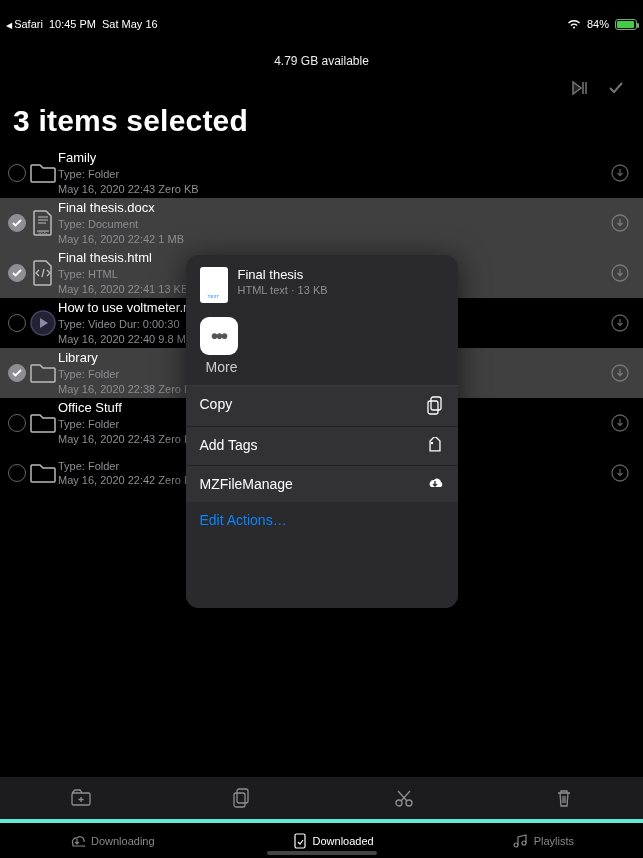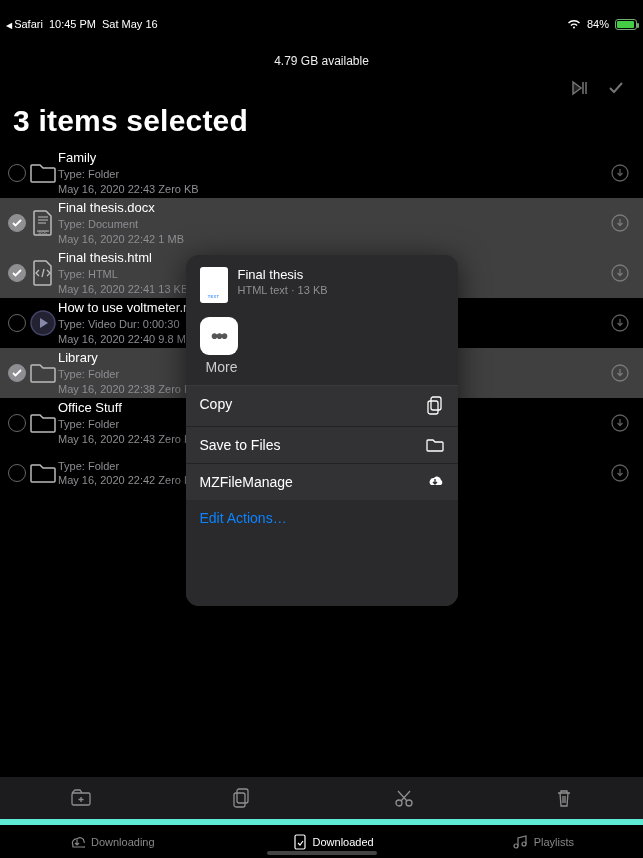--- a/index.html
+++ b/index.html
@@ -361,6 +361,15 @@
       </span>
     </div>
     <div class="action">
+      <span>Add Tags</span>
+      <span>
+        <svg width="18" height="18" viewBox="0 0 18 18">
+            <path d="M9 2l7 7-7 7-7-7V4a2 2 0 012-2z" fill="none" stroke="#fff" stroke-width="1.3" transform="rotate(45 9 9)"></path>
+            <circle cx="6" cy="6" r="1.2" fill="#fff"></circle>
+          </svg>
+      </span>
+    </div>
+    <div class="action">
       <span>Save to Files</span>
       <span>
         <svg width="18" height="16" viewBox="0 0 18 16">

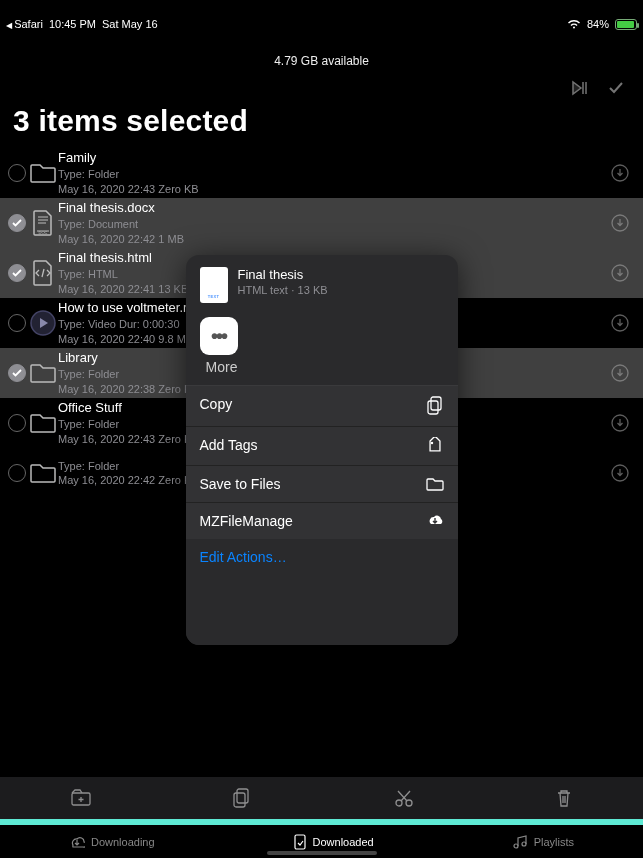--- a/index.html
+++ b/index.html
@@ -370,14 +370,6 @@
       </span>
     </div>
     <div class="action">
-      <span>Save to Files</span>
-      <span>
-        <svg width="18" height="16" viewBox="0 0 18 16">
-            <path d="M2 3h5l2 2h7a1 1 0 011 1v7a1 1 0 01-1 1H2a1 1 0 01-1-1V4a1 1 0 011-1z" fill="none" stroke="#fff" stroke-width="1.3"></path>
-          </svg>
-      </span>
-    </div>
-    <div class="action">
       <span>MZFileManage</span>
       <span>
         <svg width="18" height="14" viewBox="0 0 18 14">

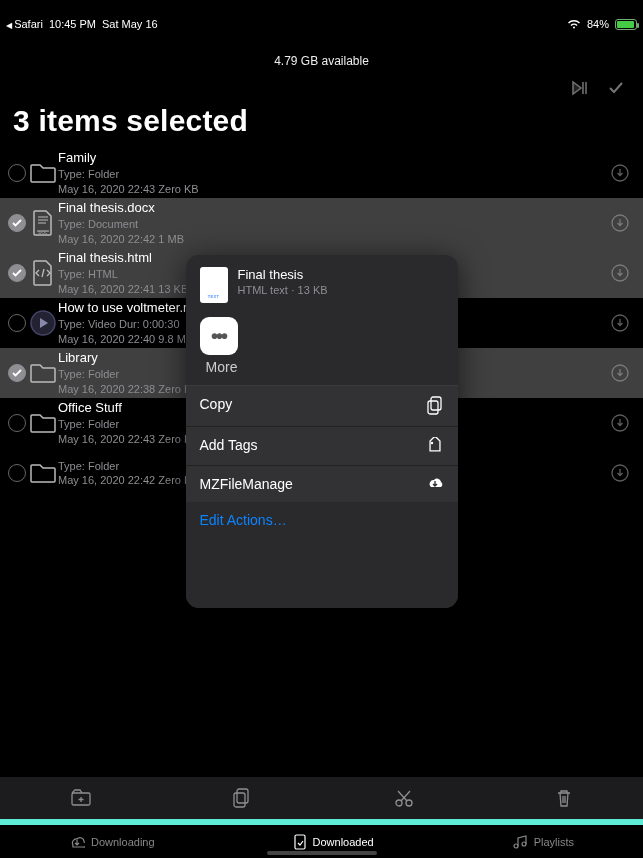--- a/index.html
+++ b/index.html
@@ -58,7 +58,7 @@
 .tabbar{
   position:absolute;bottom:0;left:0;right:0;height:39px;
   display:flex;justify-content:space-around;align-items:center;
-  background:#000;border-top:6px solid #5eead4;
+  background:#000;border-top:4px solid #5eead4;
 }
 .tabbar .tab{display:flex;align-items:center;gap:6px;font-size:11px;color:#888;}
 .tabbar .tab.active{color:#fff;}

